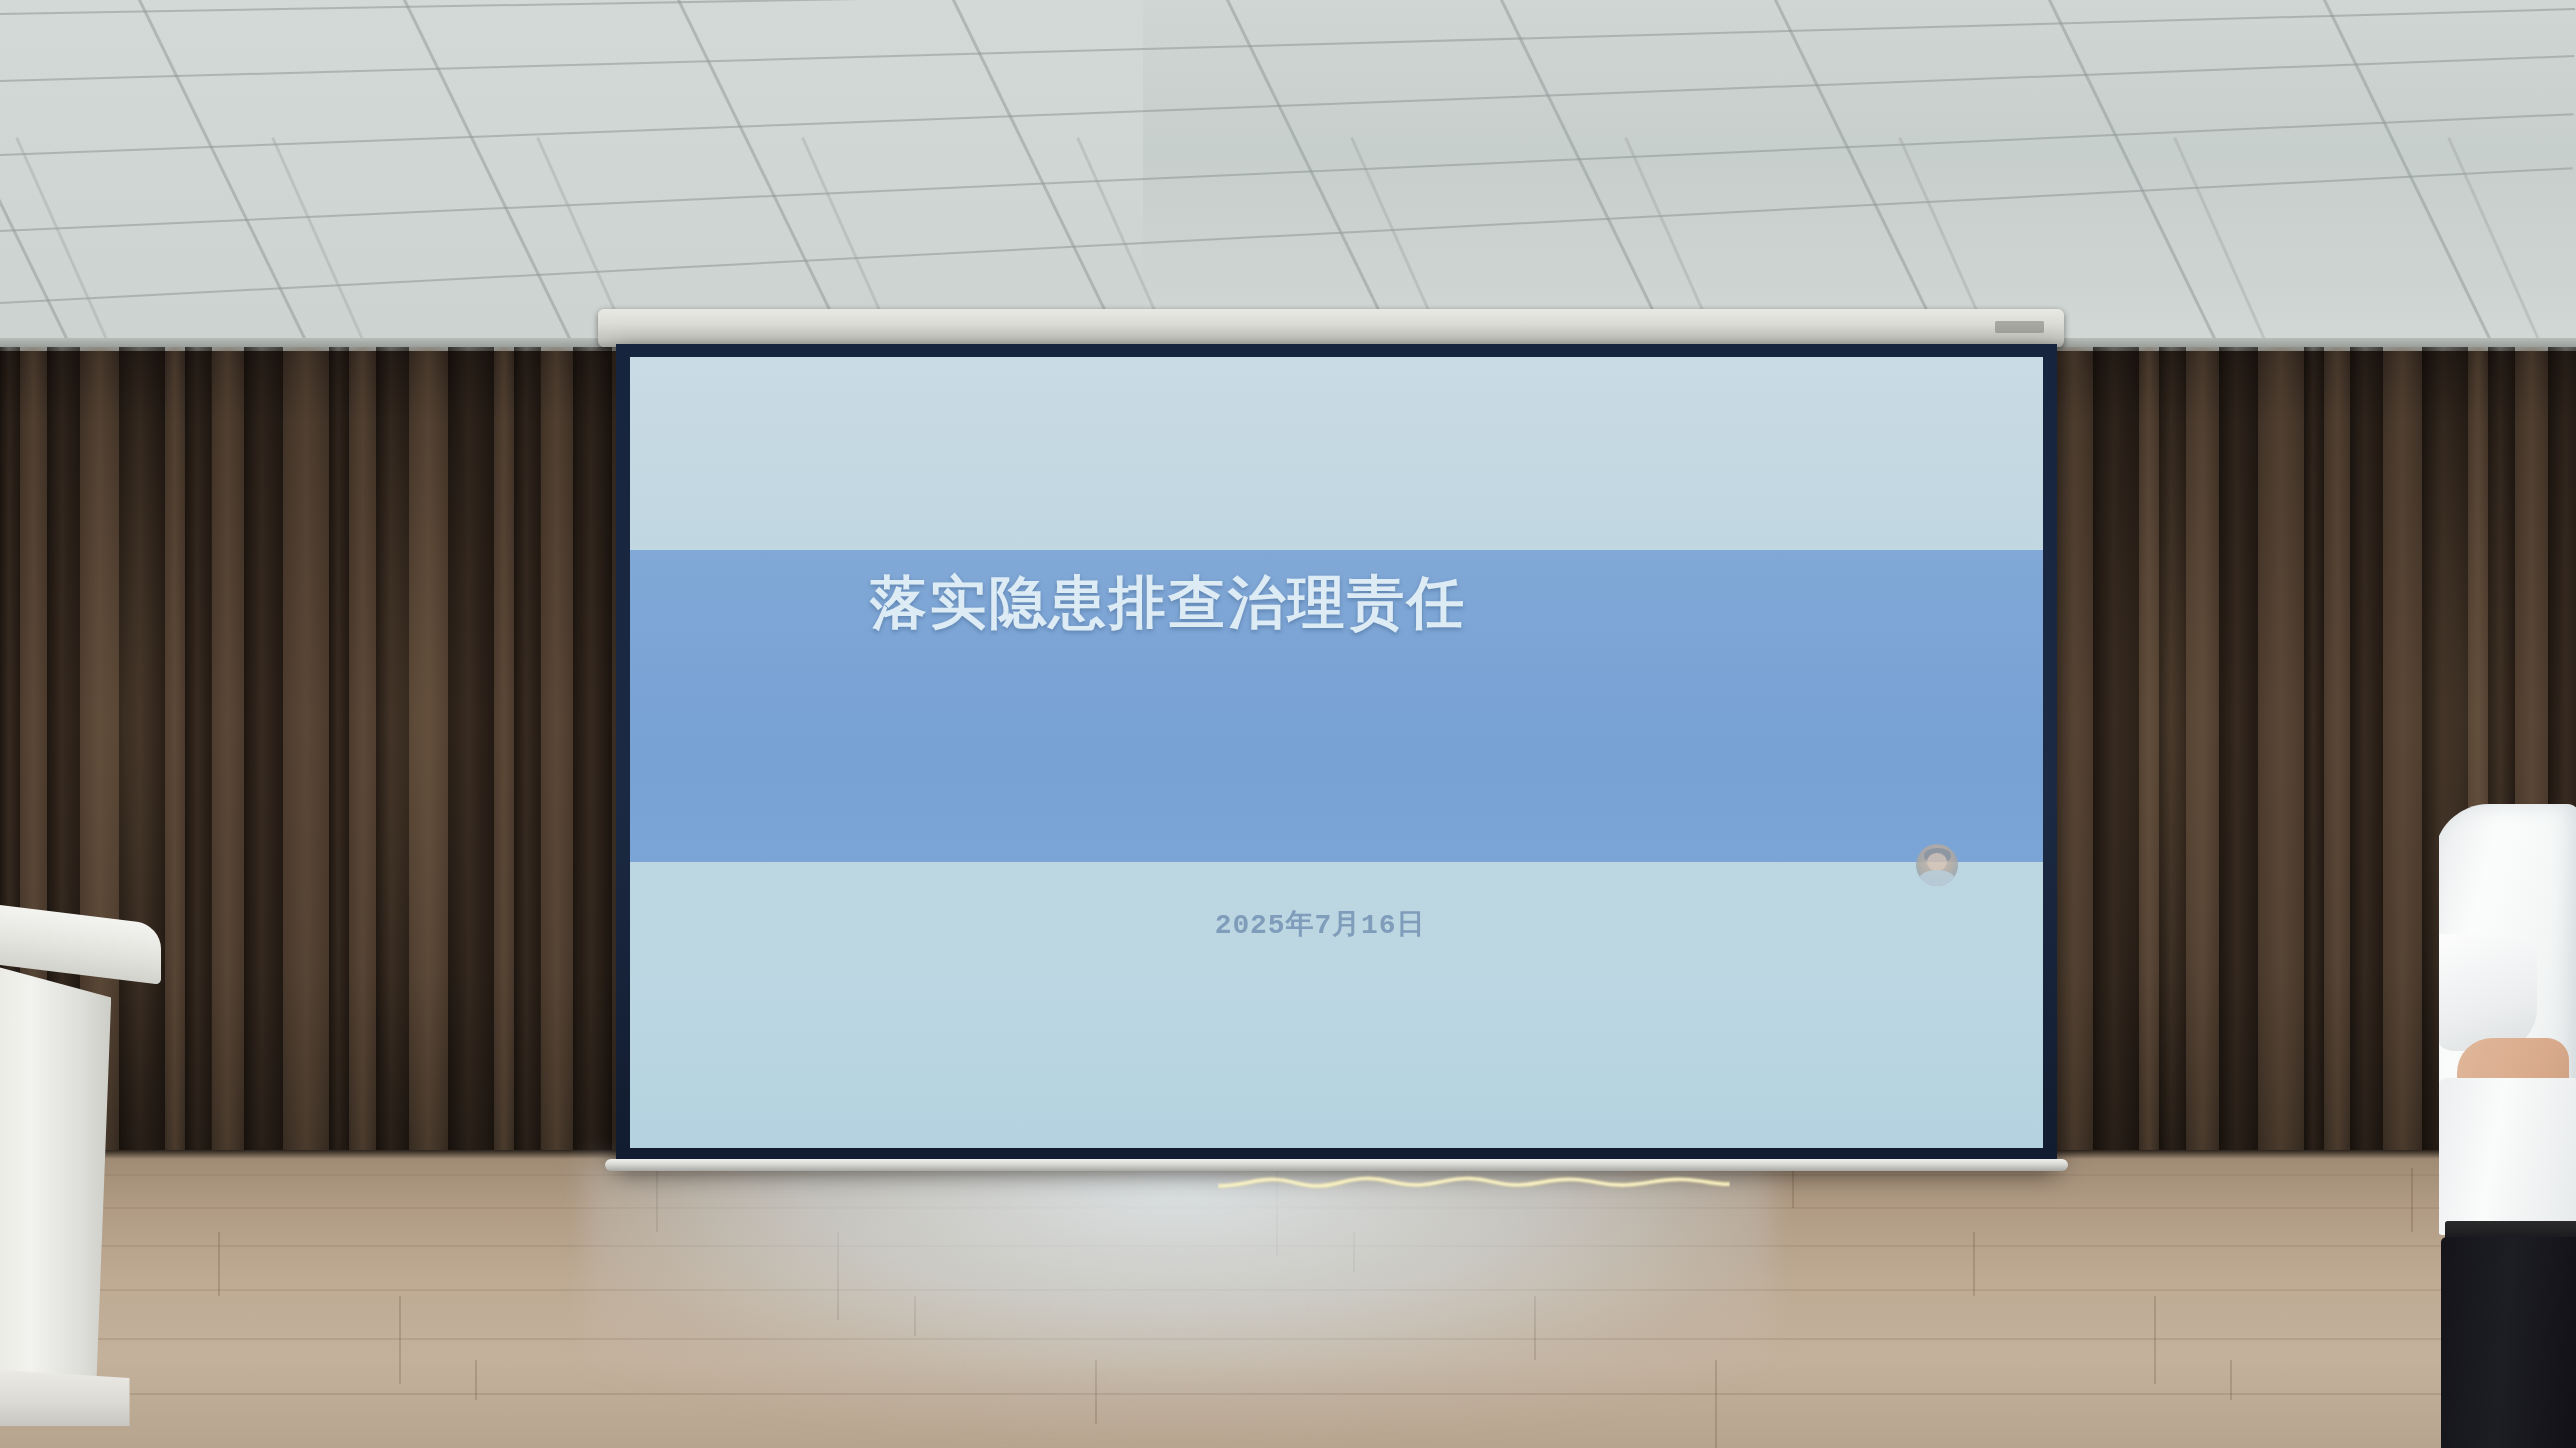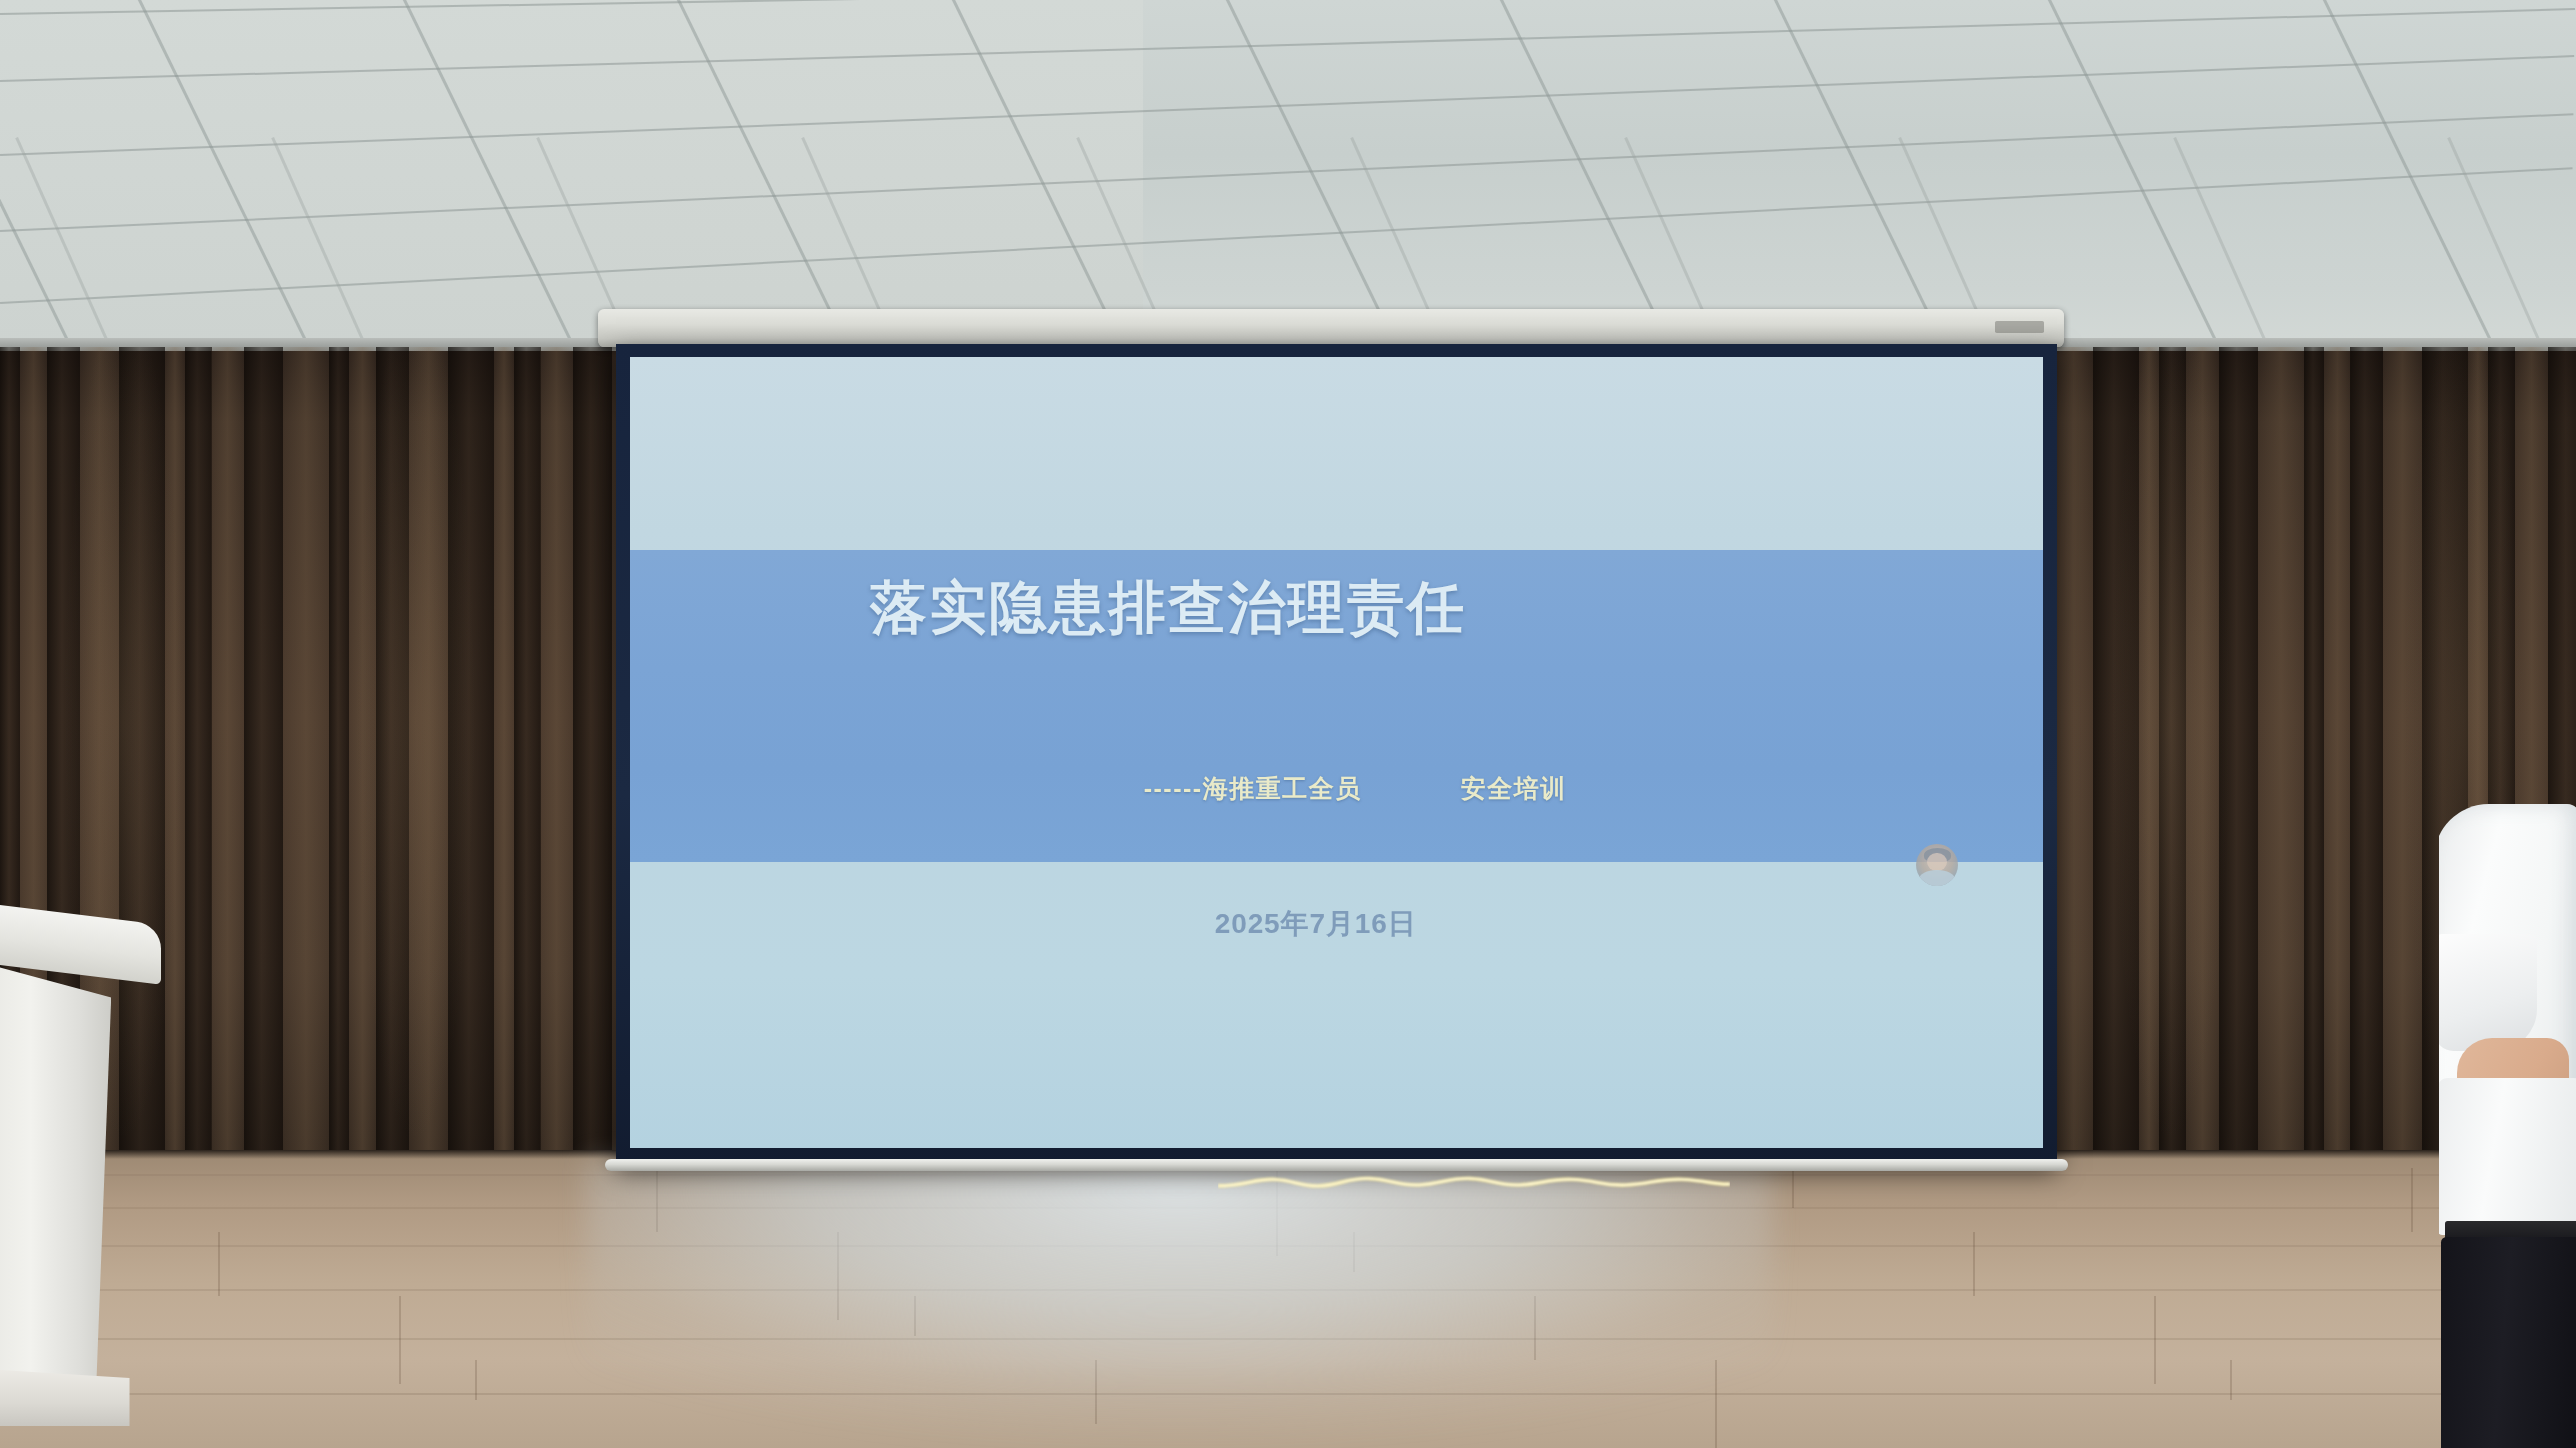--- a/index.html
+++ b/index.html
@@ -97,6 +97,7 @@
     padding:12.8px 13.7px 14.6px 13.7px;
     box-sizing:border-box;
     box-shadow:0 9.1px 24px rgba(0,0,0,.55);
+    font-family:Liberation Mono, monospace;
   }
   .screen-surface{
     position:relative;width:100%;height:100%;overflow:hidden;

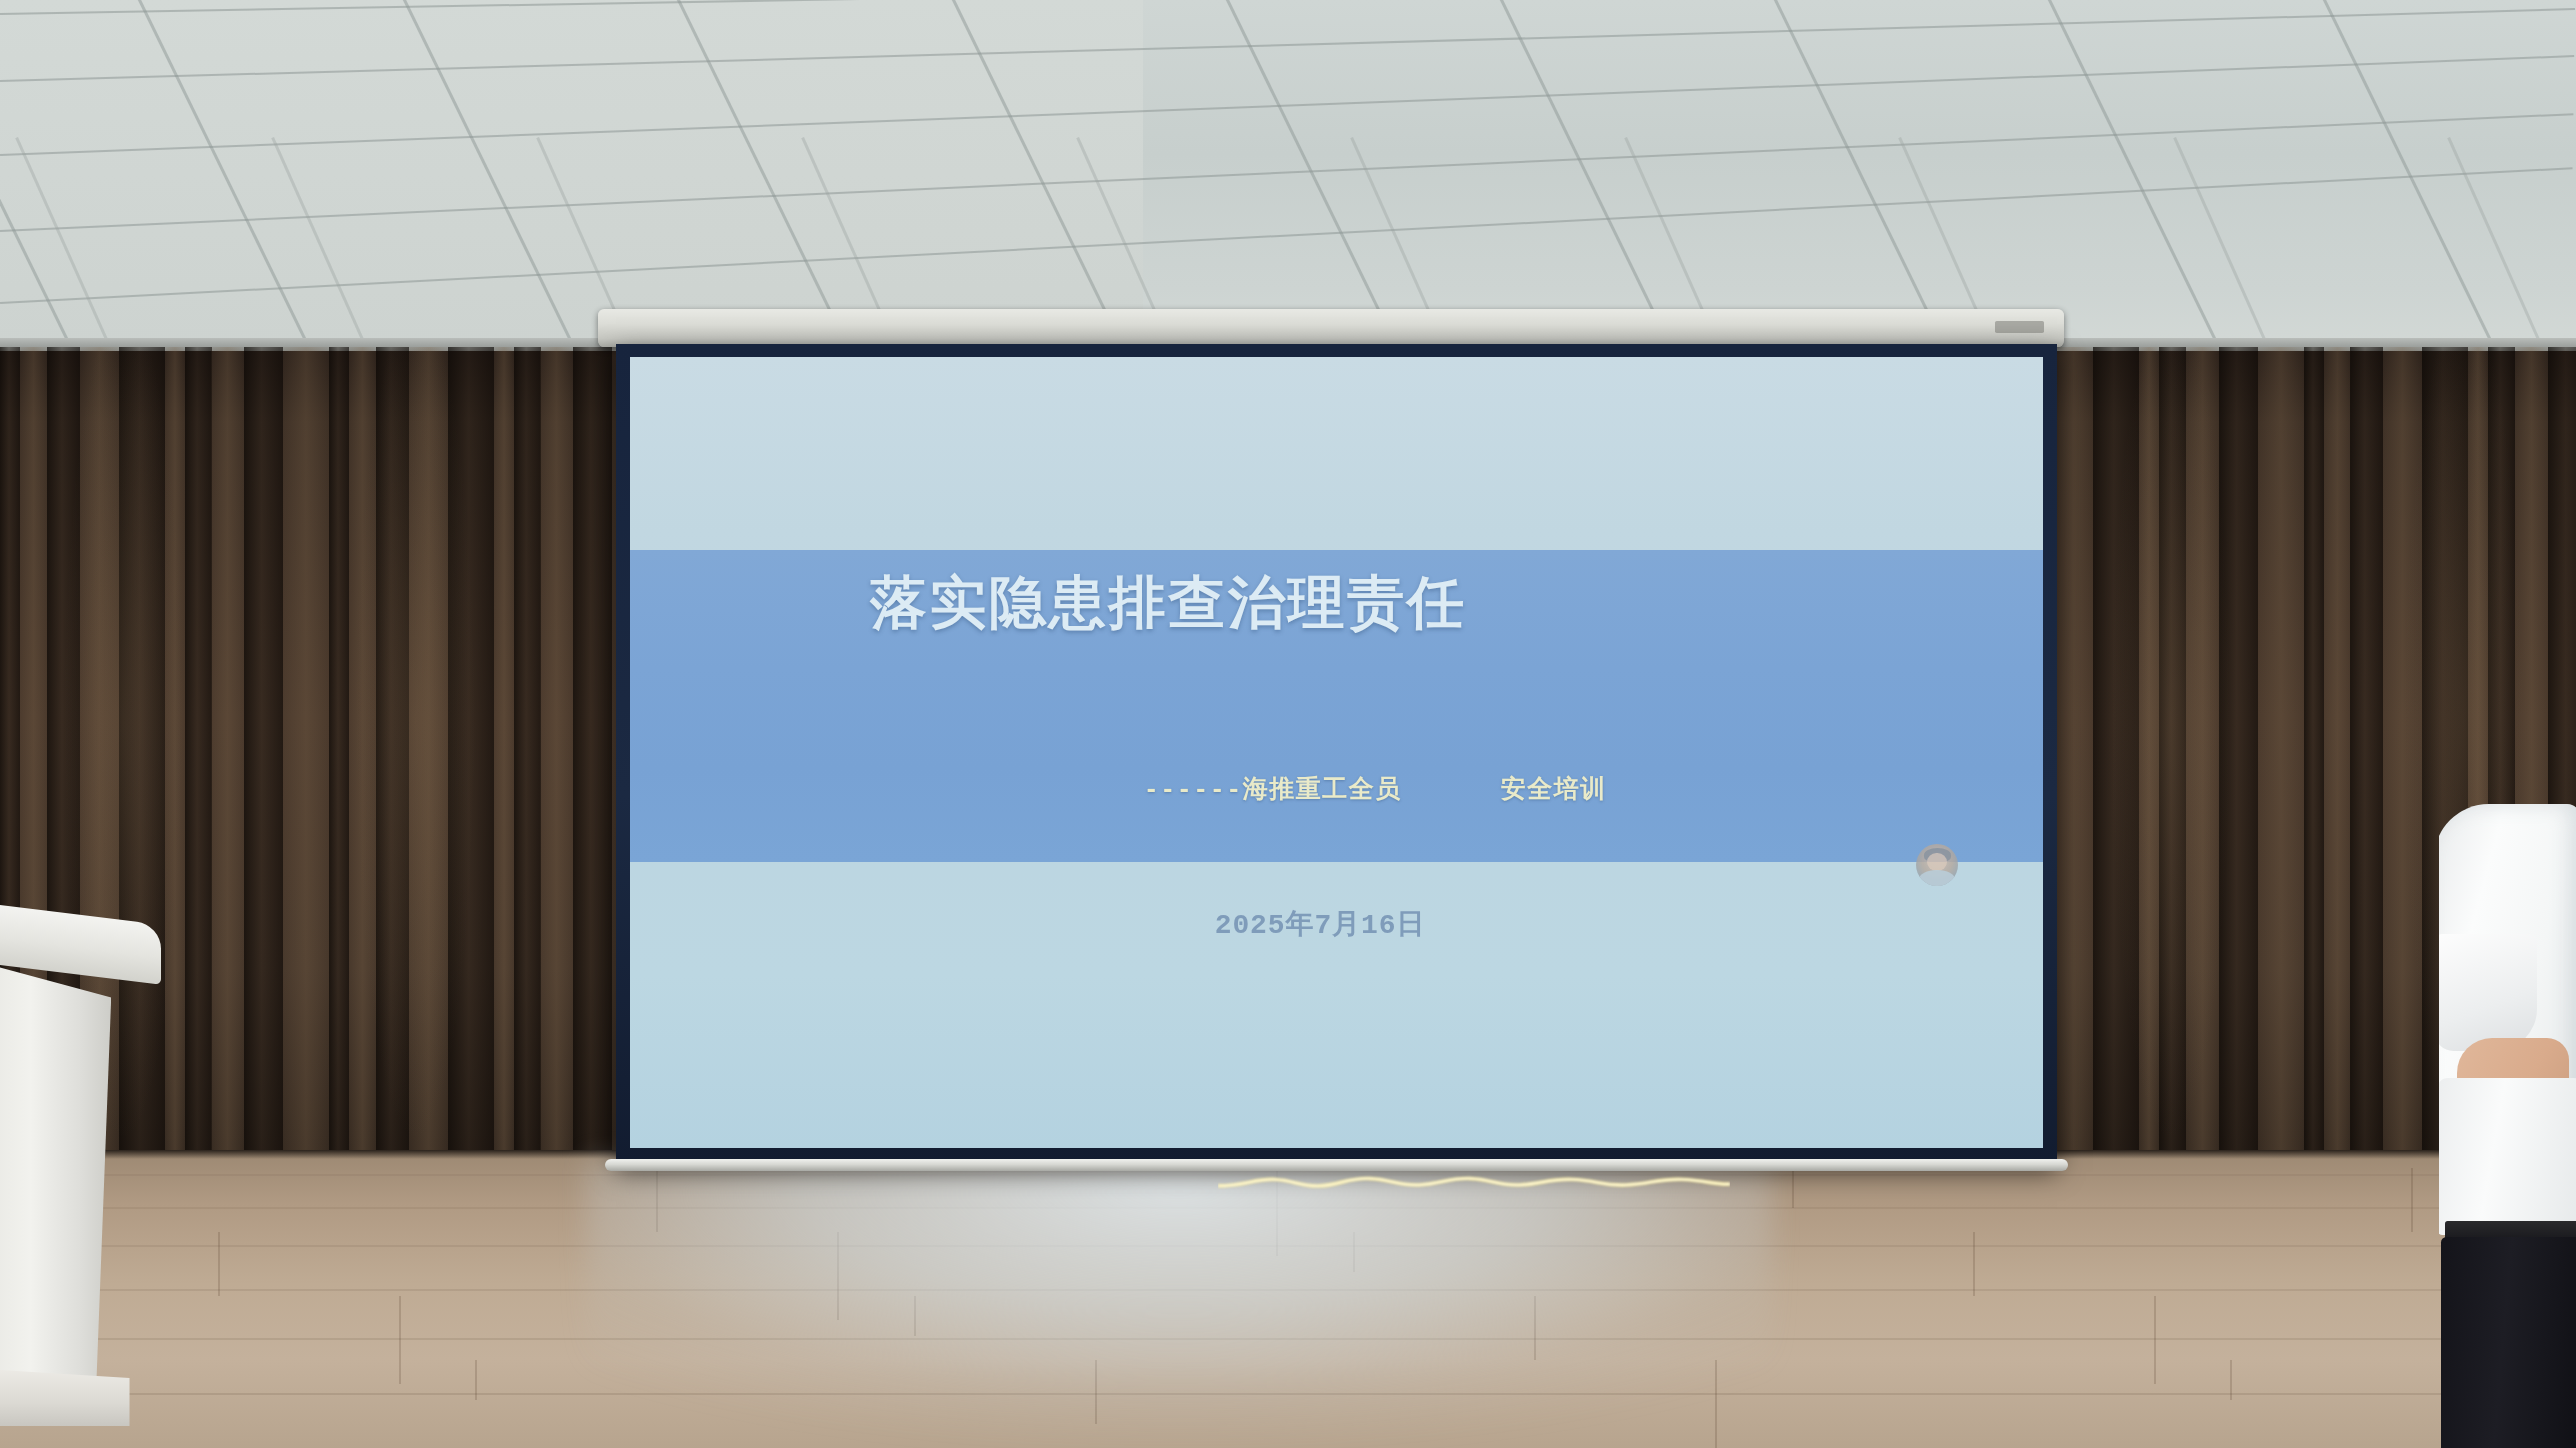--- a/index.html
+++ b/index.html
@@ -398,10 +398,6 @@
             <div class="slide-title-1">落实隐患排查治理责任</div>
           </div>
 
-          <div class="subtitle-row">
-            <div class="sub-org">------海推重工全员</div>
-            <div class="sub-topic">安全培训</div>
-          </div>
 
           <div class="slide-date">2025年7月16日</div>
 

